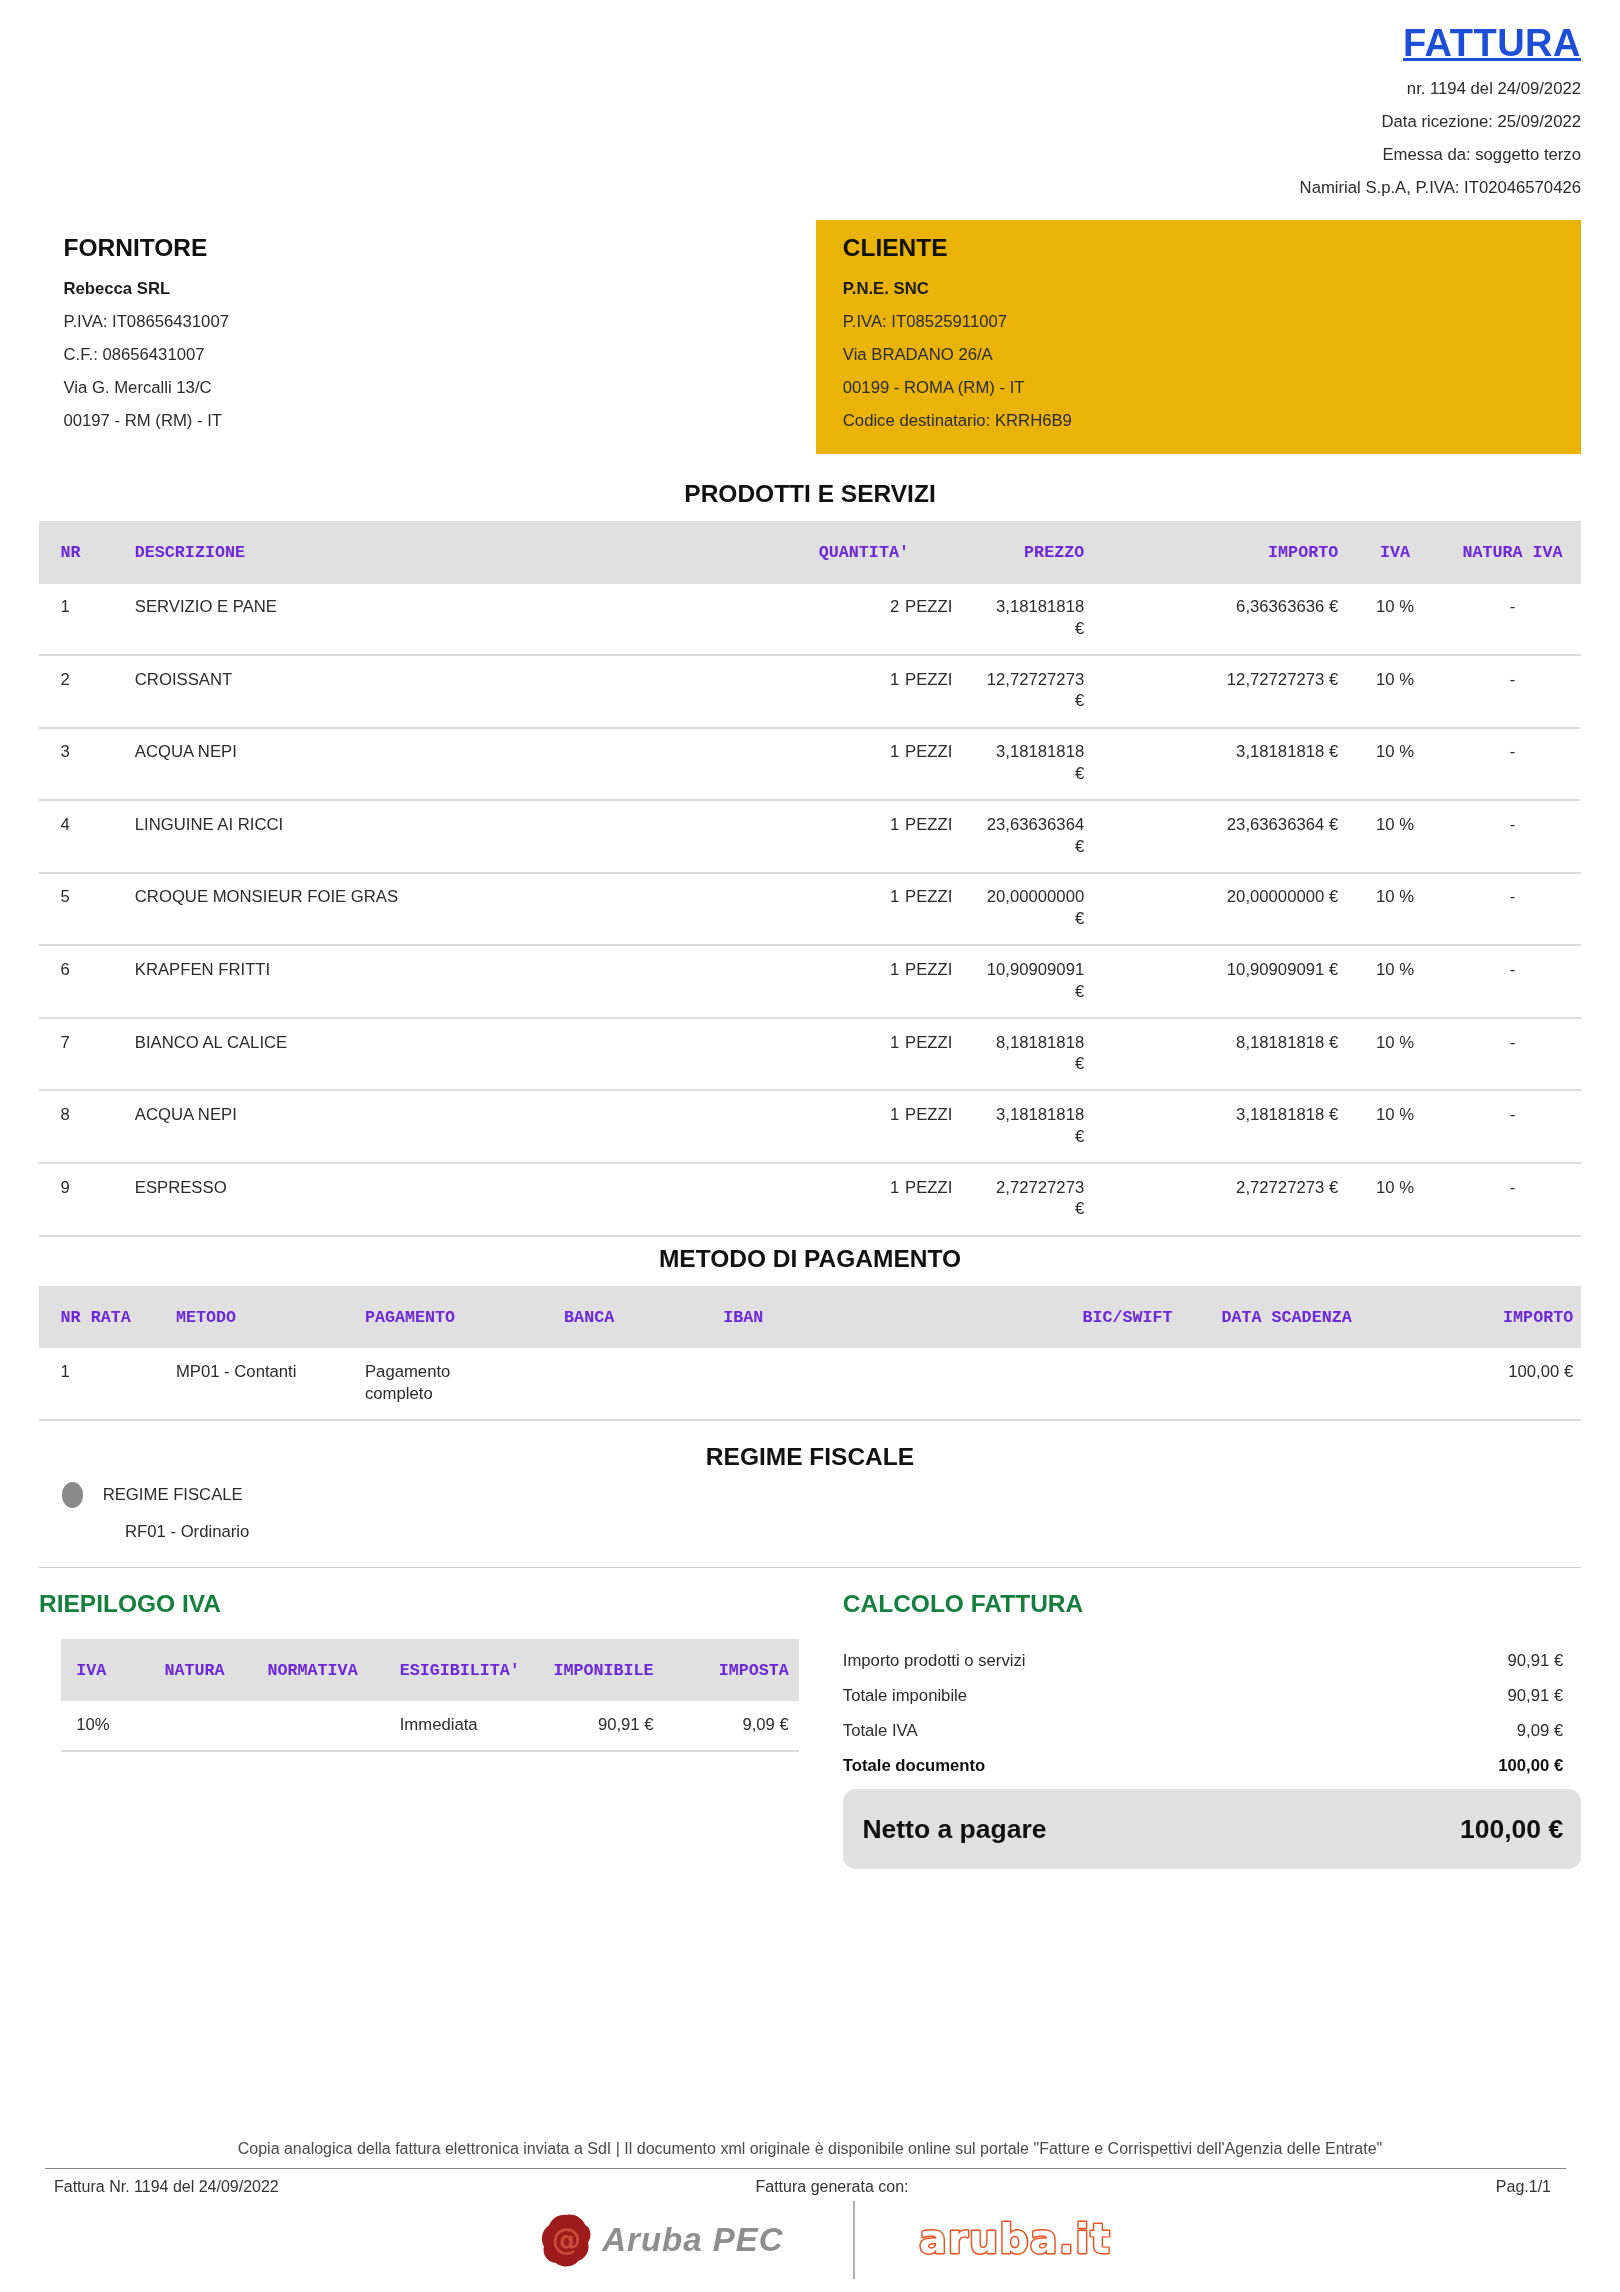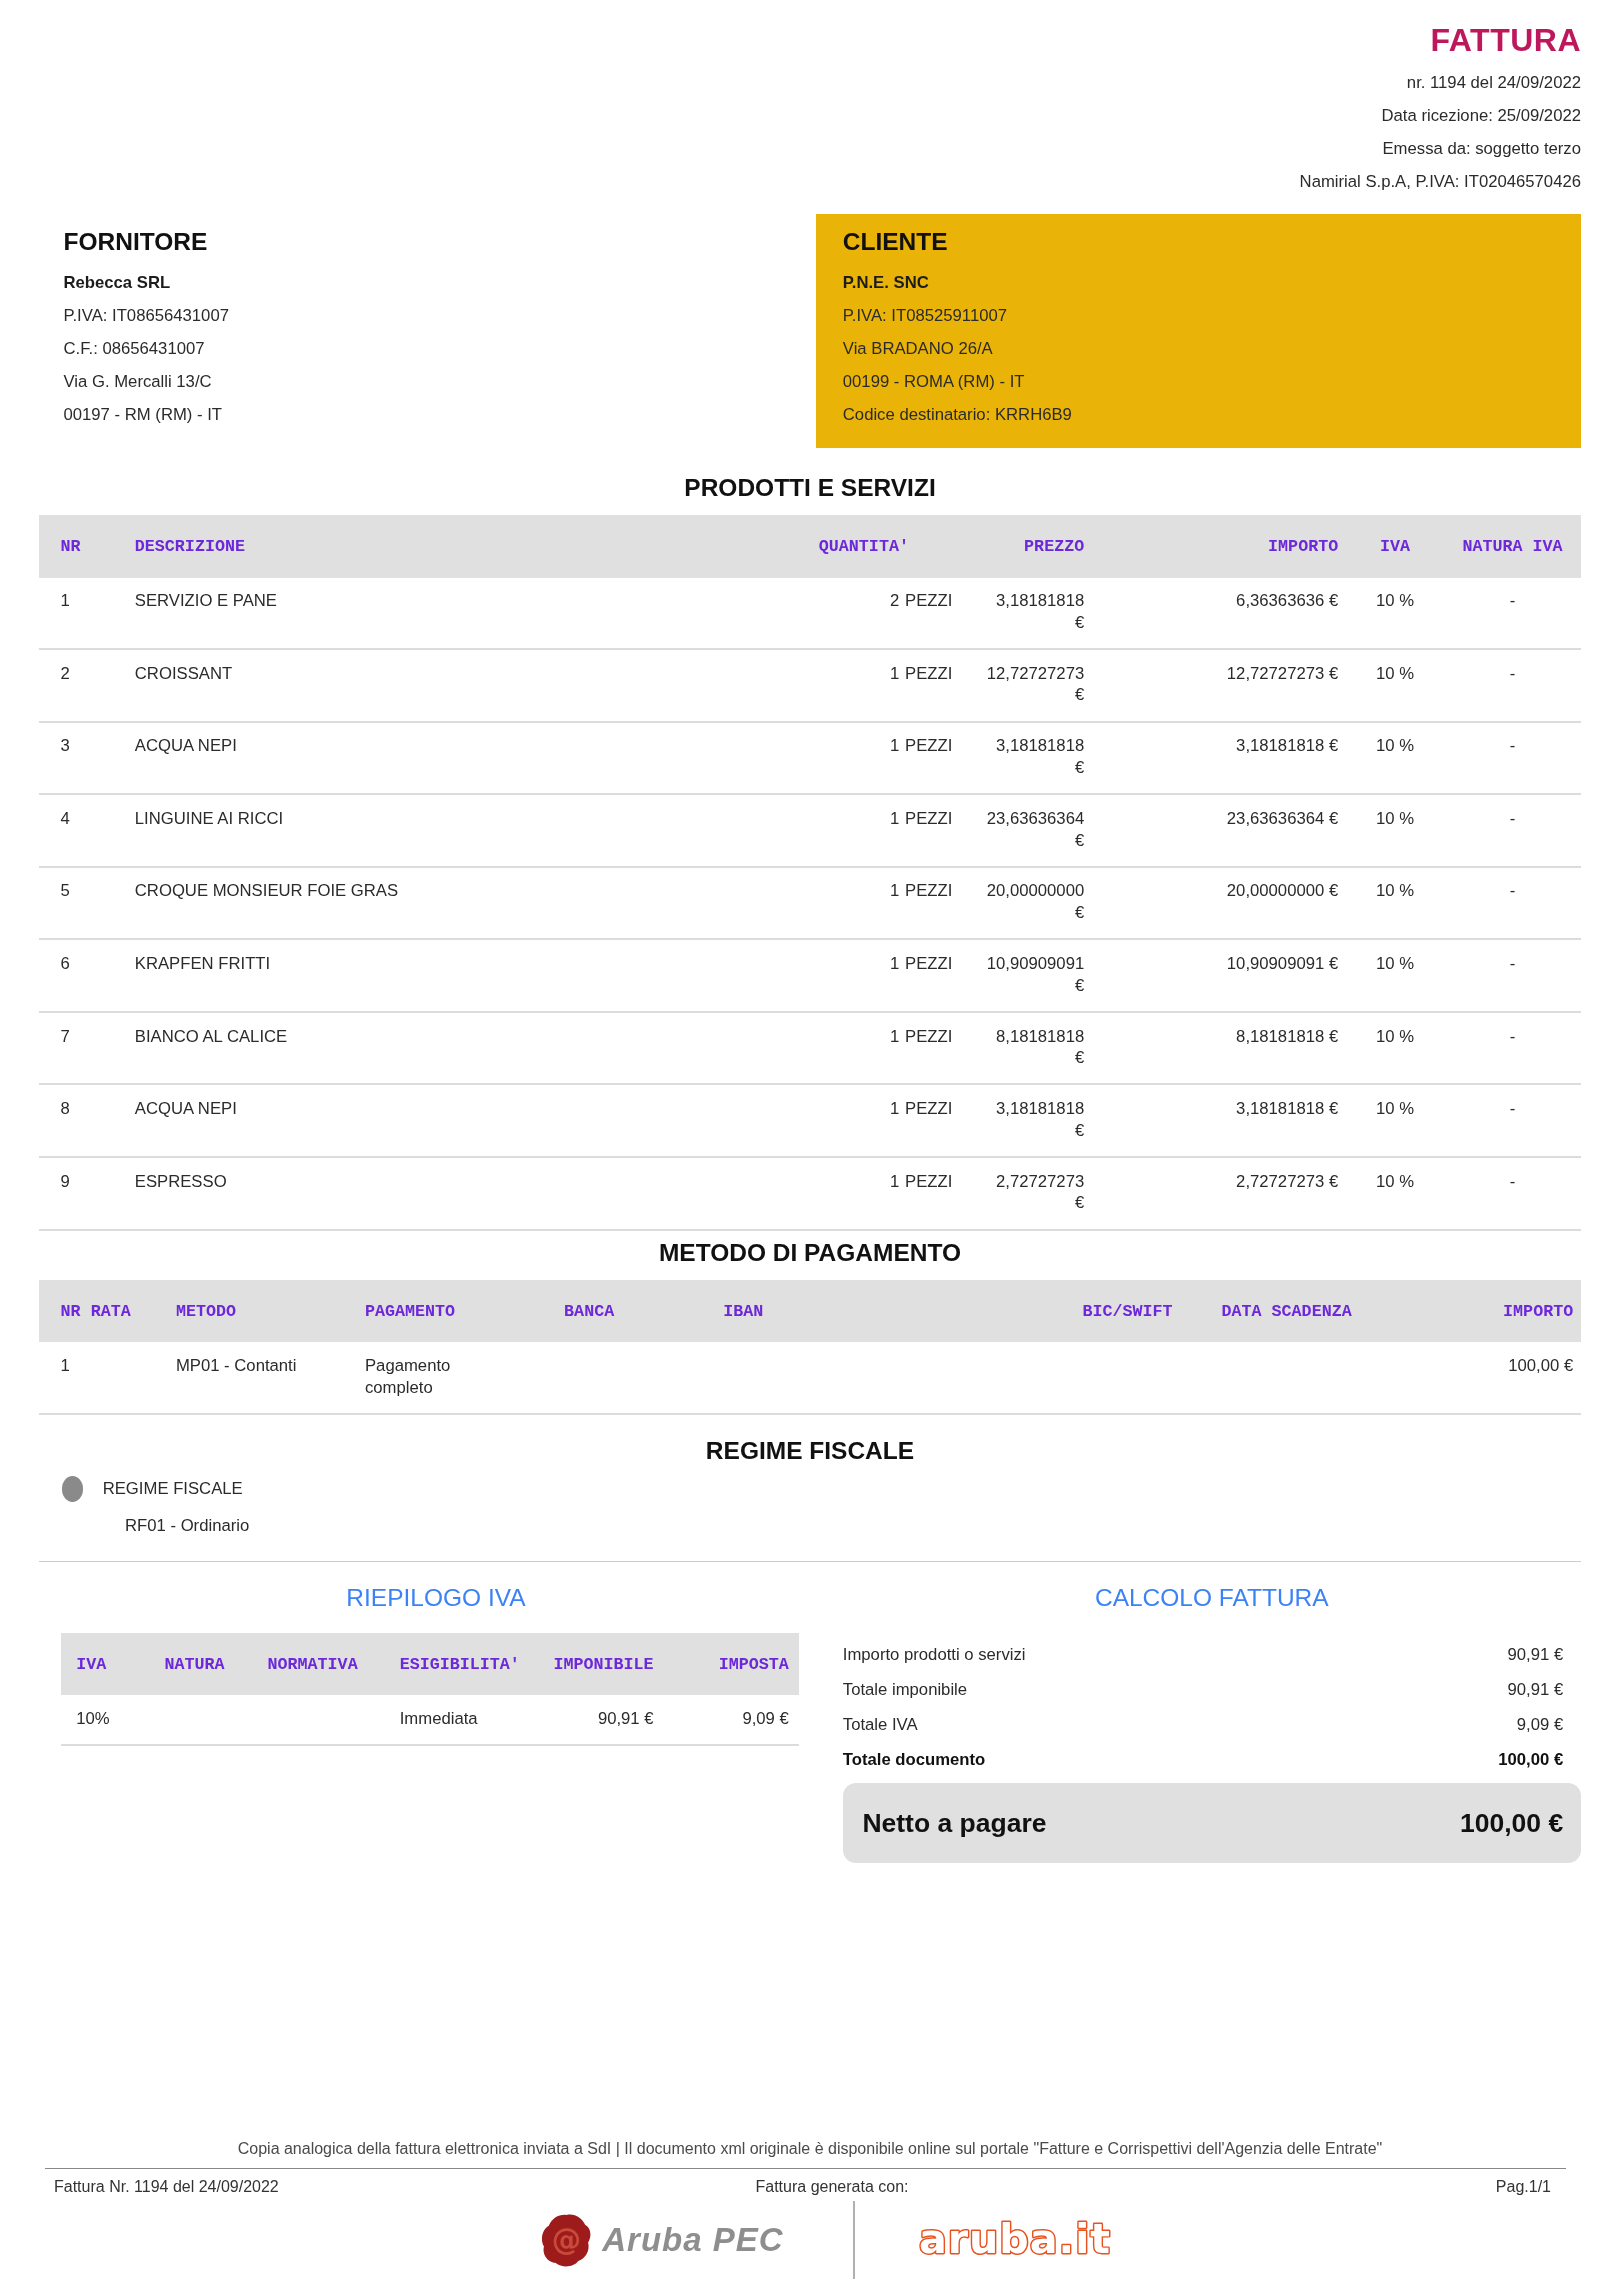--- a/index.html
+++ b/index.html
@@ -14,7 +14,7 @@
   }
   
   .hdr { padding:21.6px 39px 0 0; text-align:right; }
-  .hdr .title { font-size:32px; font-weight:bold; color:#be185d; margin-bottom:7.8px; letter-spacing:0.5px; }
+  .hdr .title { font-size:38px; font-weight:bold; color:#1d4ed8; margin-bottom:7.8px; letter-spacing:0.5px;text-decoration:underline; }
   .hdr .meta { font-size:16.7px; line-height:33px; color:#2b2b2b; }
   
   .parties { display:flex; margin:15.7px 39px 0 39px; }

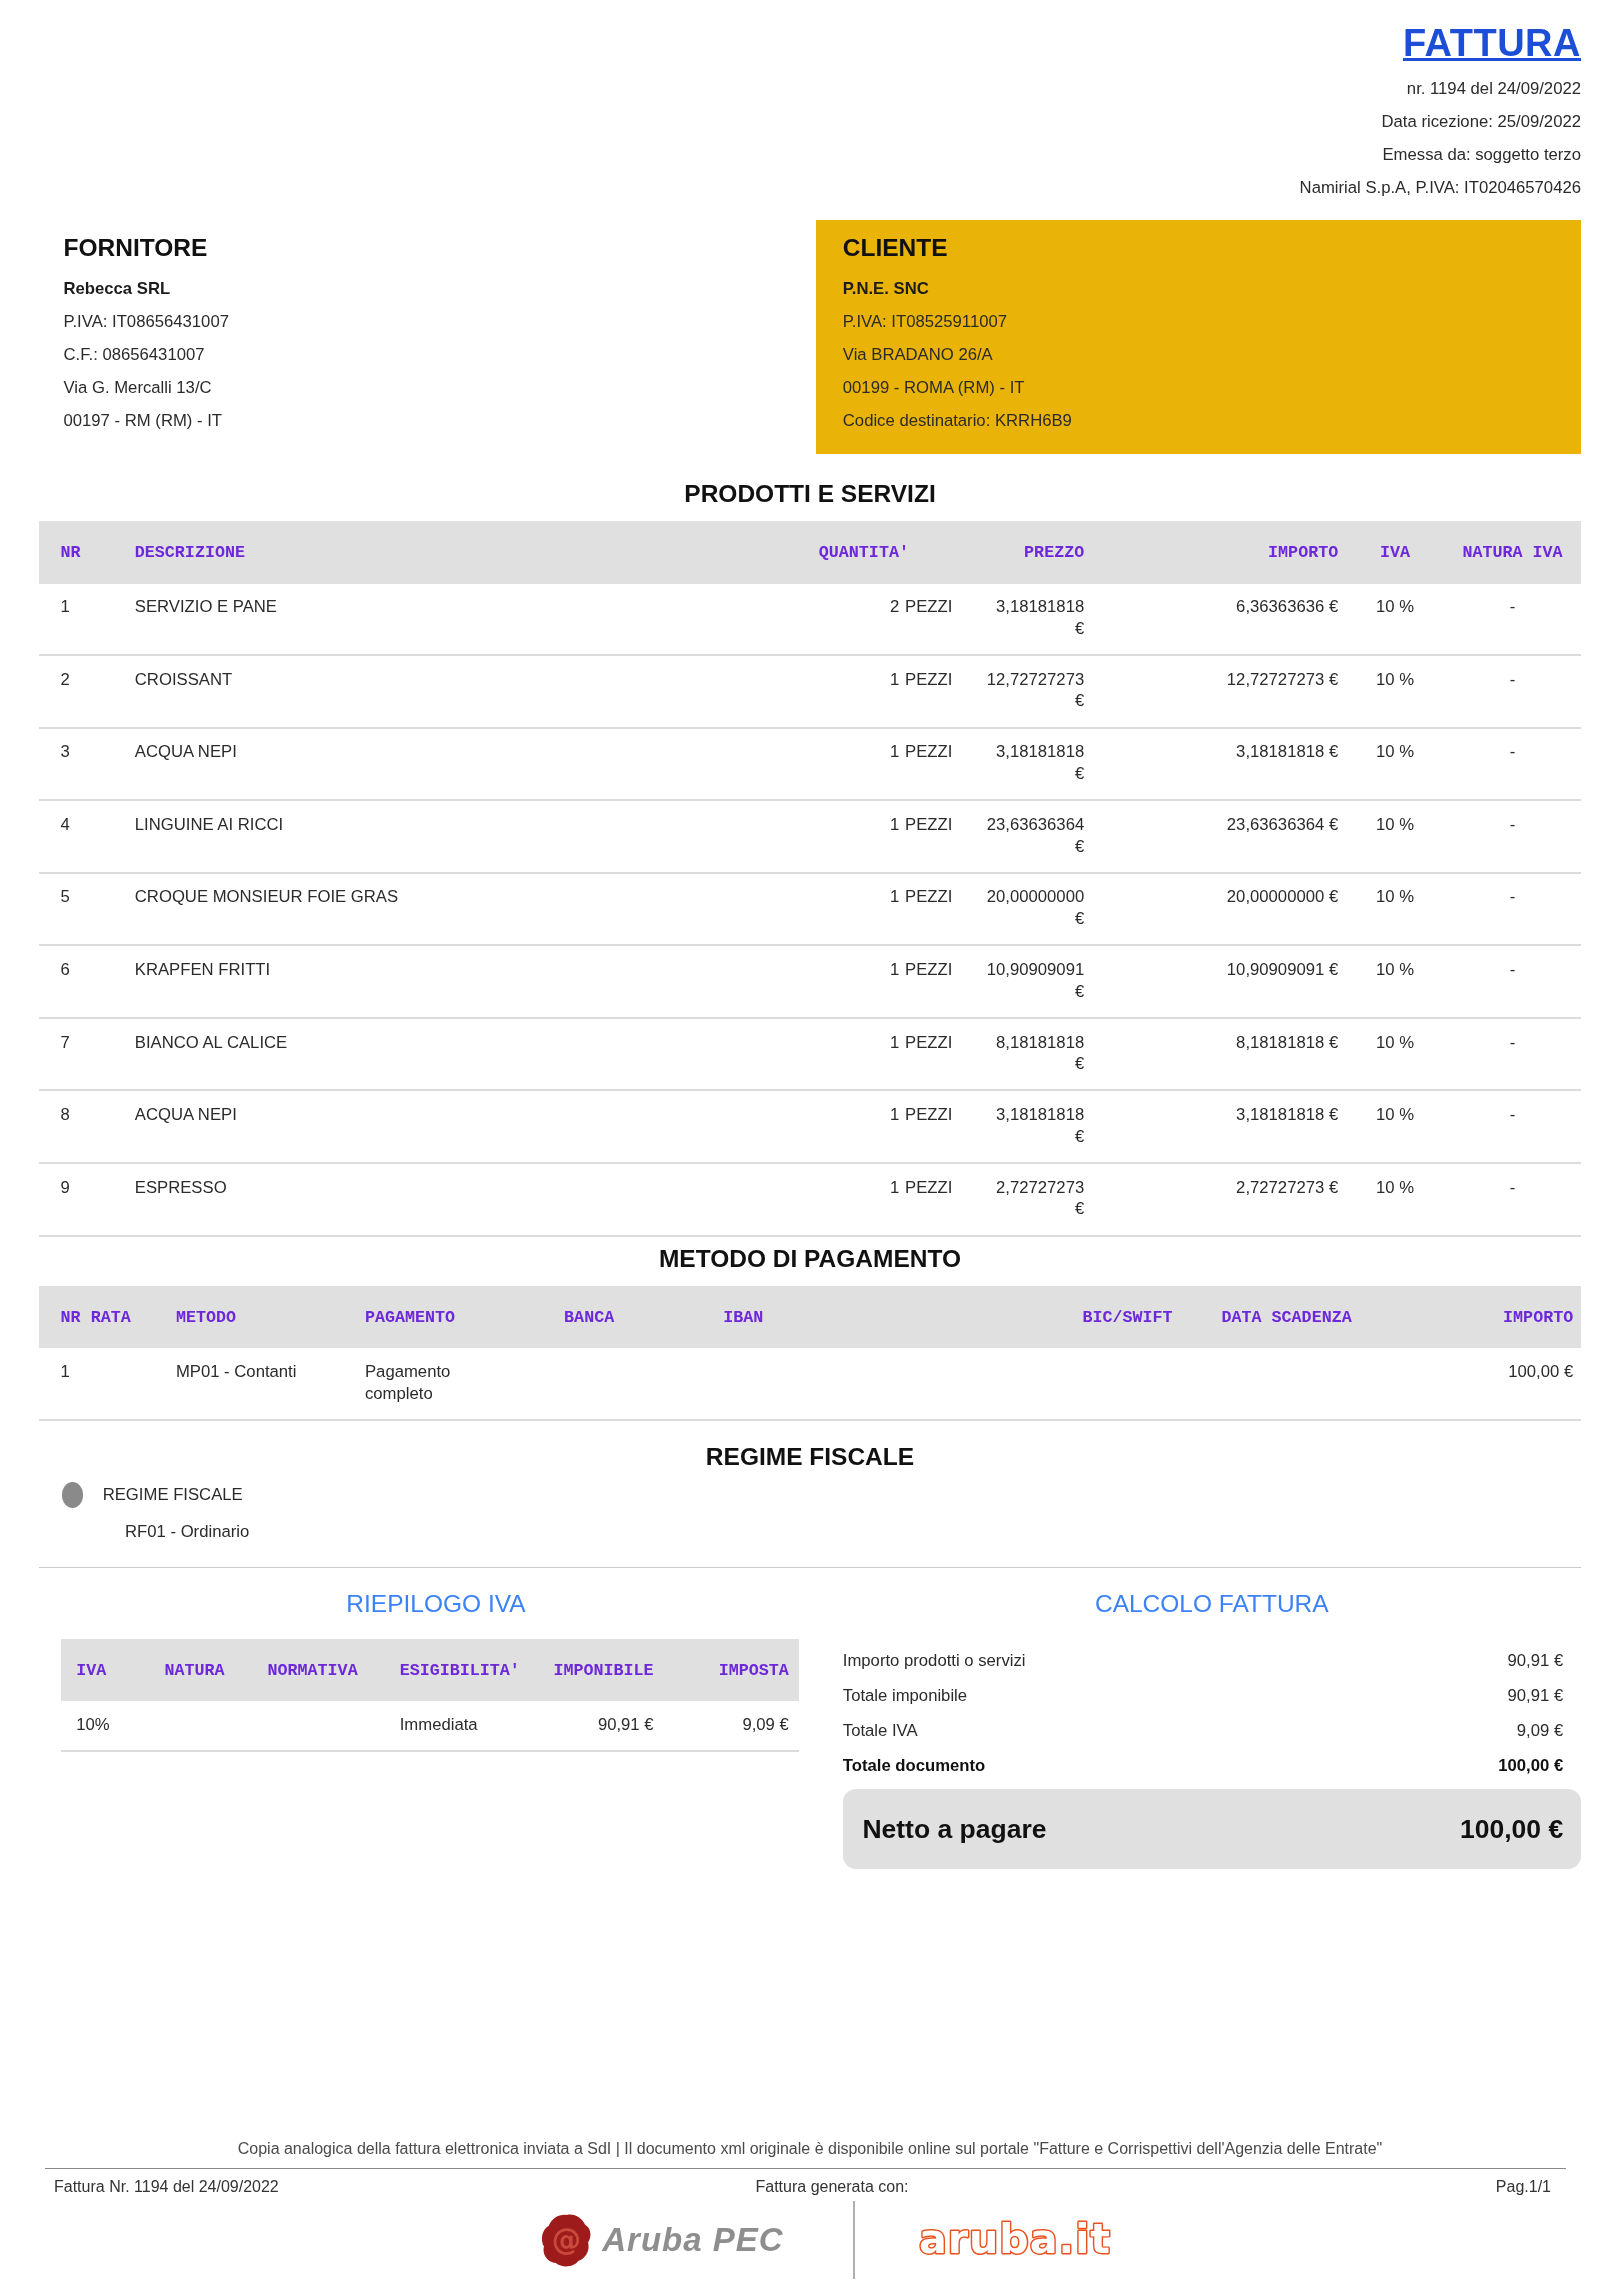--- a/index.html
+++ b/index.html
@@ -70,7 +70,7 @@
   .summary { display:flex; margin:21.6px 39px 0 39px; }
   .sum-left { width:794px; }
   .sum-right { width:738px; margin-left:9.8px; }
-  .sum-title { text-align:center; font-size:24.5px; font-weight:normal; color:#3b82f6; }
+  .sum-title { text-align:left; font-size:24.5px; font-weight:bold; color:#15803d; }
   .tbl-riepilogo { width:738px; margin:21.6px 0 0 21.6px; }
   .tbl-riepilogo .c-r1 { width:88px; }  .tbl-riepilogo .c-r2 { width:103px; }
   .tbl-riepilogo .c-r3 { width:132px; } .tbl-riepilogo .c-r4 { width:137px; }

